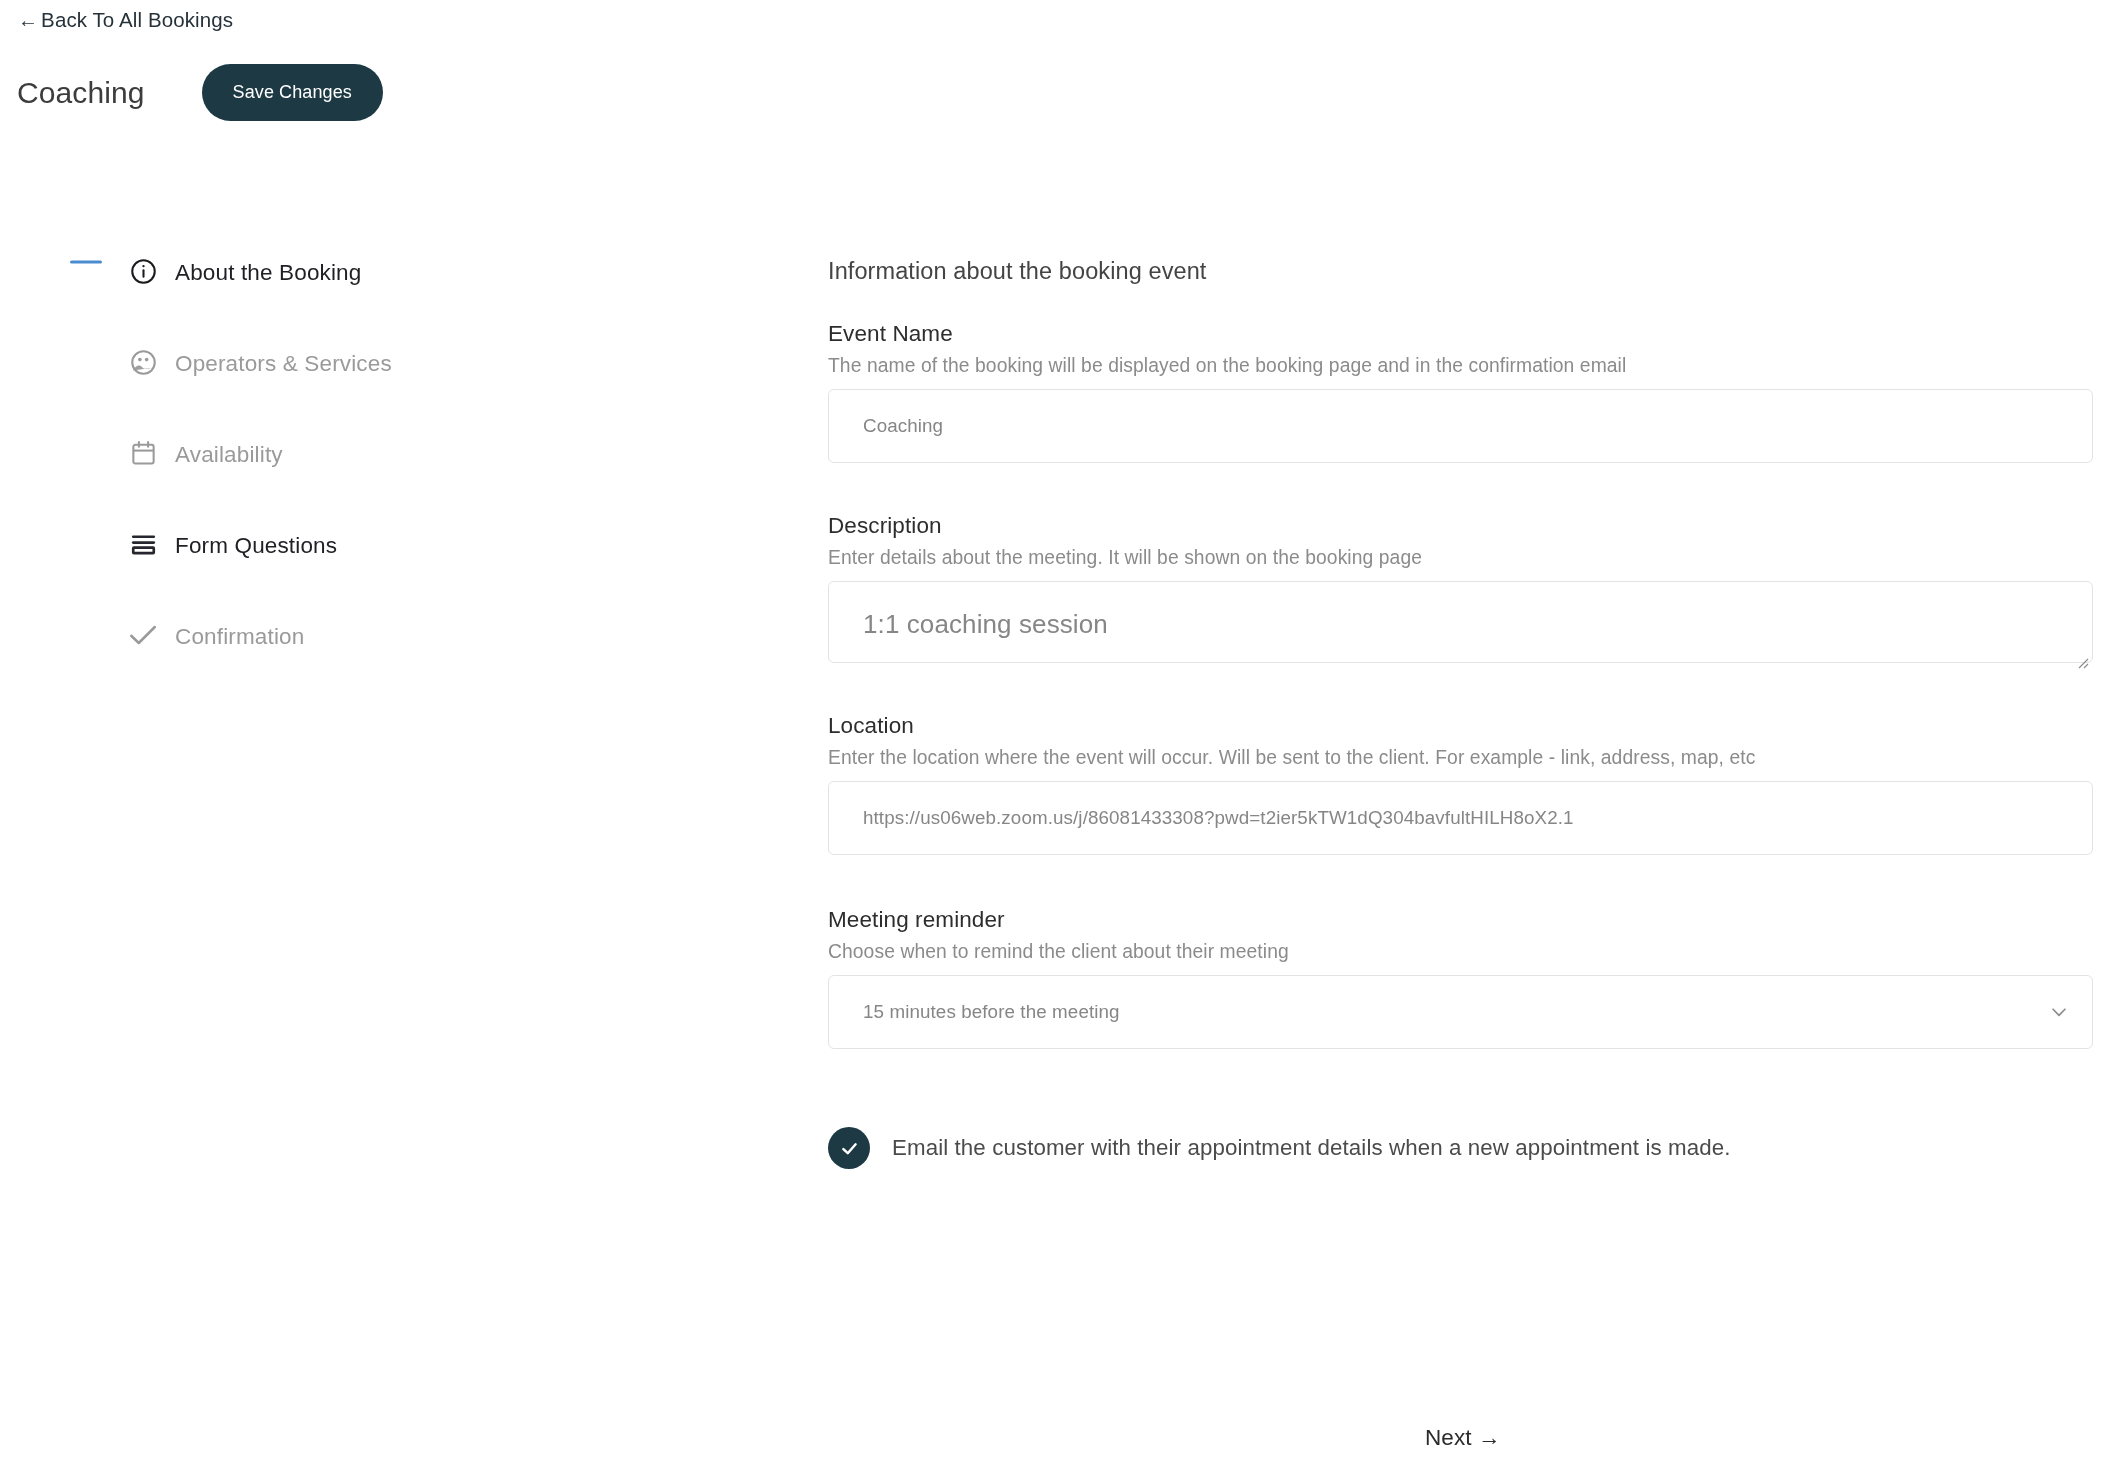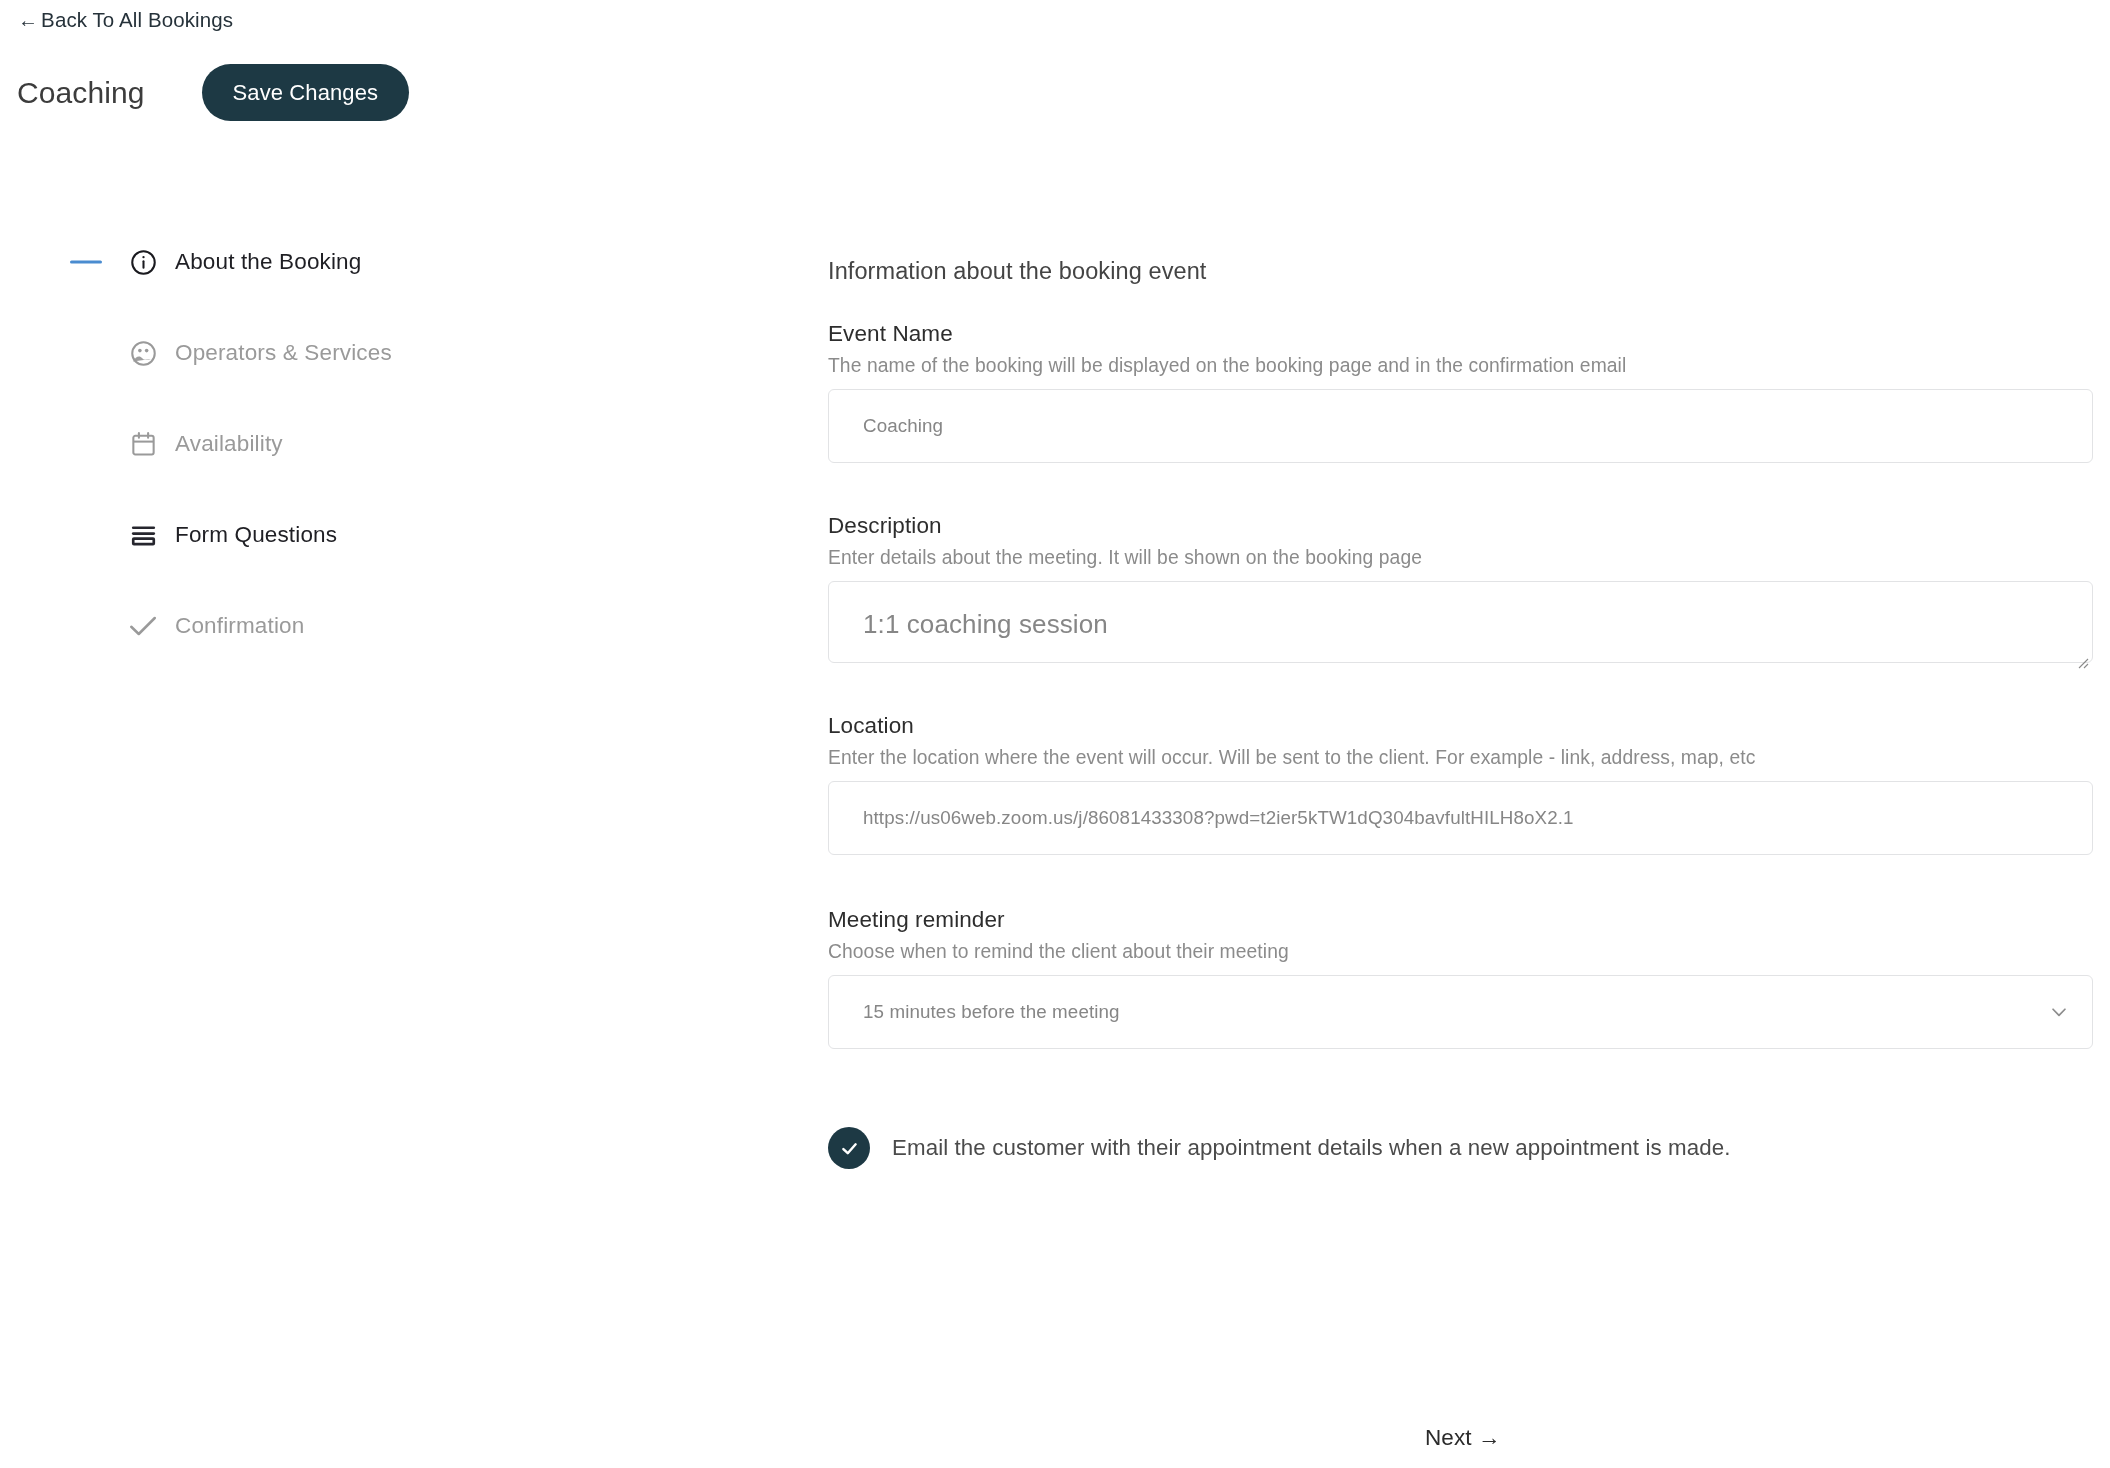--- a/index.html
+++ b/index.html
@@ -56,7 +56,7 @@
     border-radius: 999px;
     padding: 0 31px;
     height: 57px;
-    font-size: 22px;
+    font-size: 18px;
     font-family: "Liberation Sans", sans-serif;
     letter-spacing: 0.1px;
     cursor: pointer;

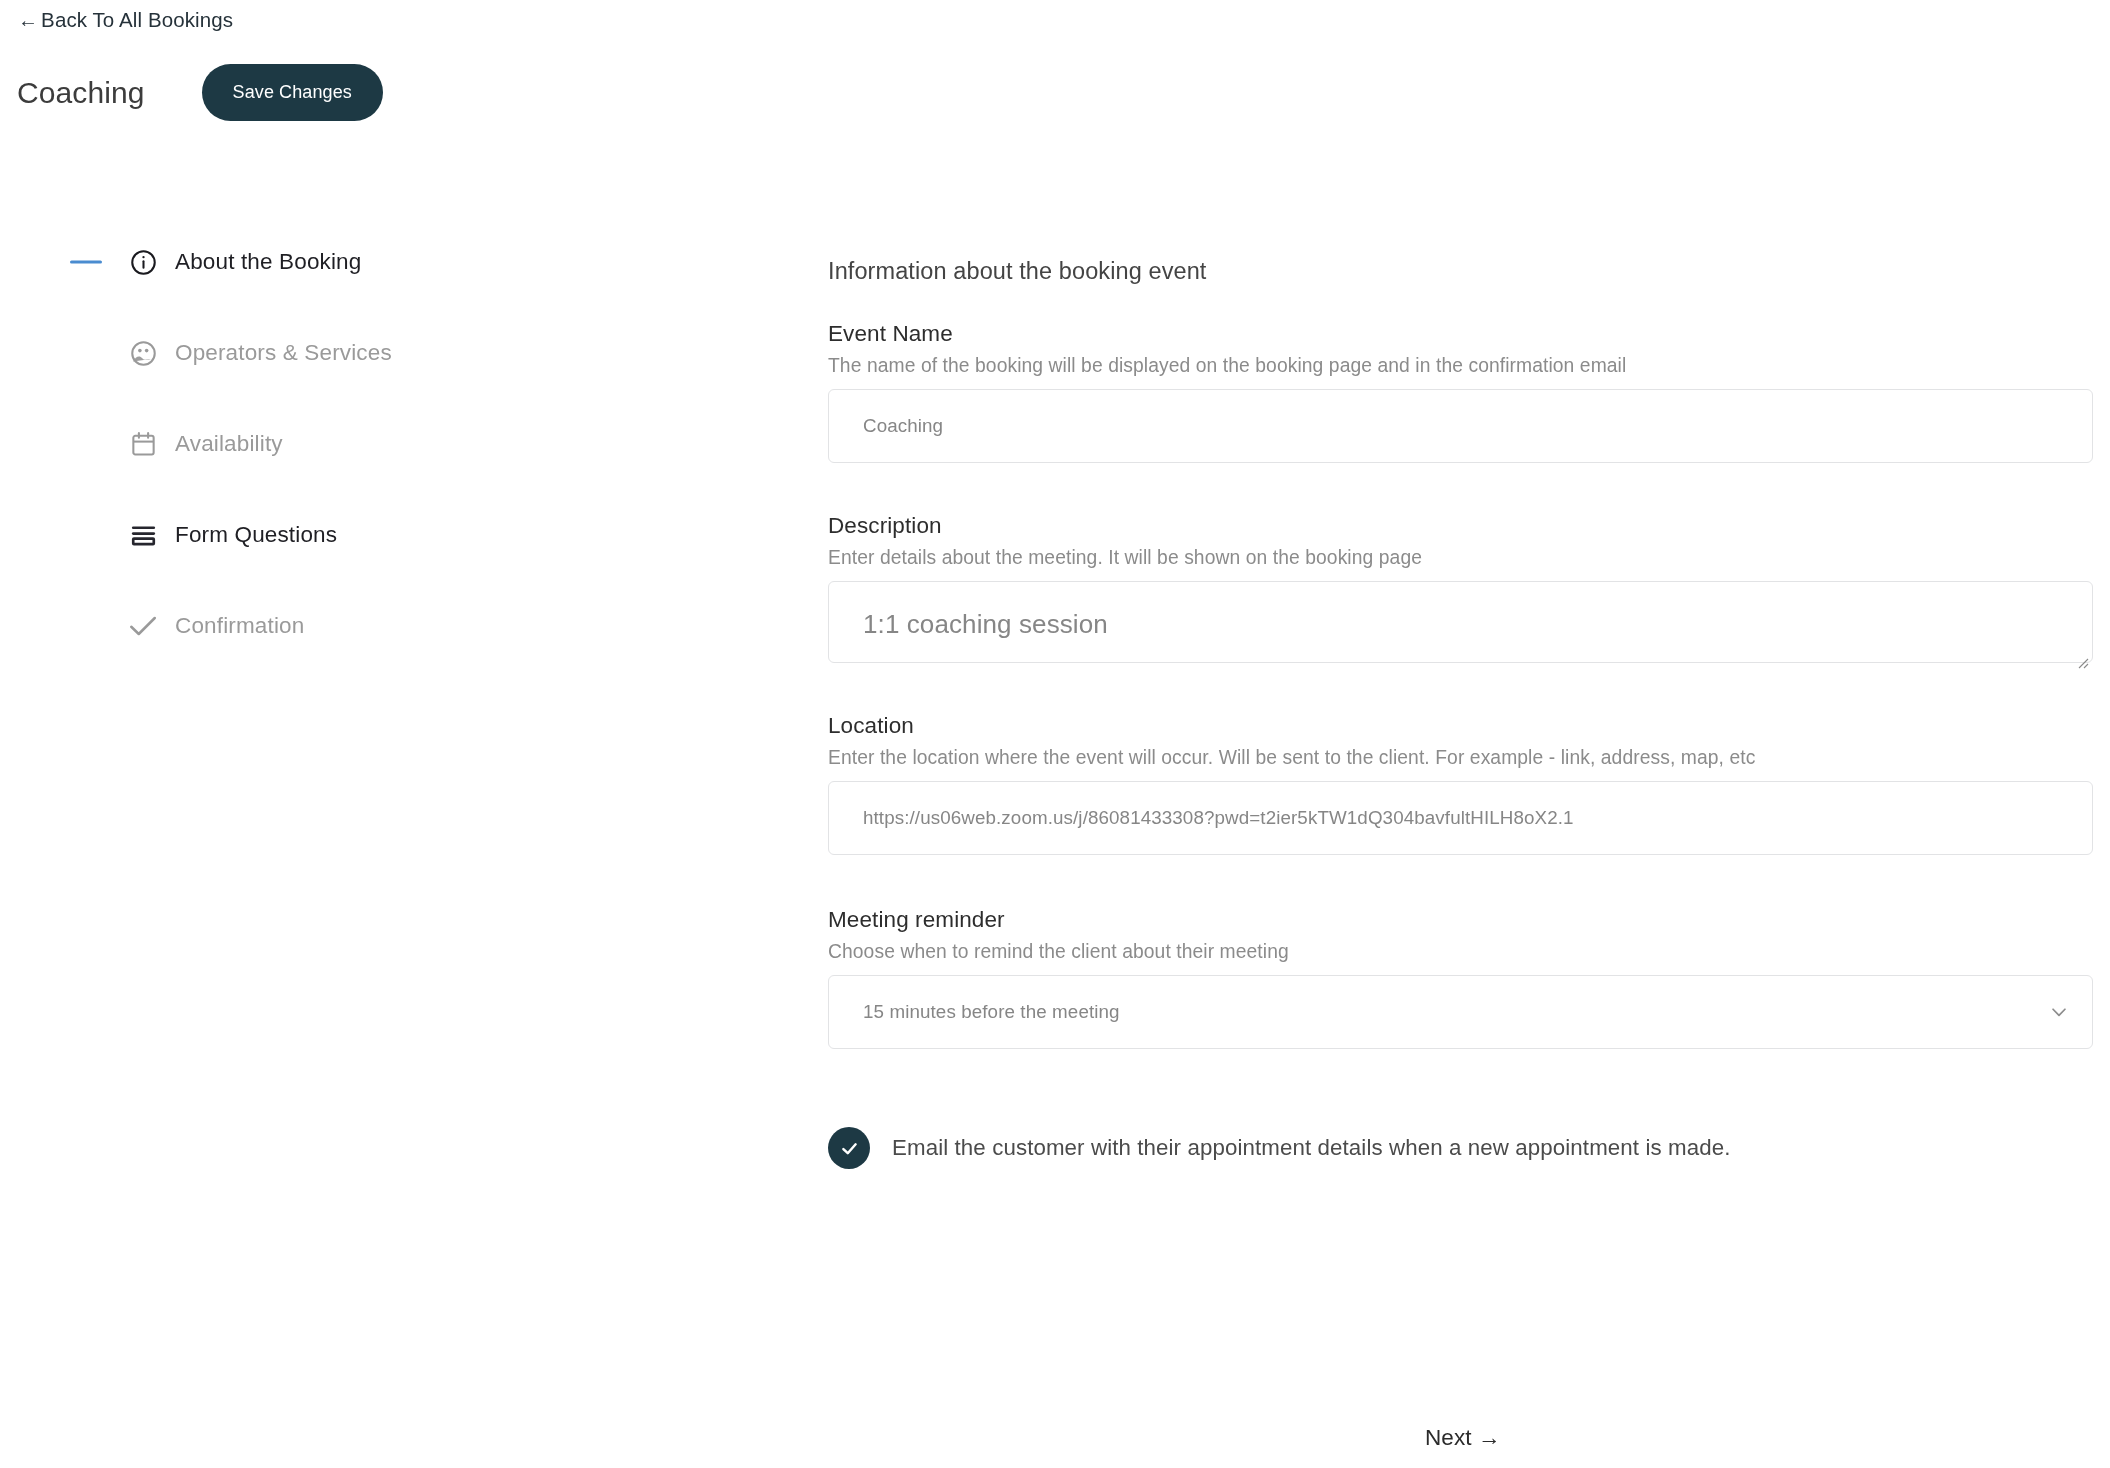--- a/index.html
+++ b/index.html
@@ -75,7 +75,7 @@
   .nav-item {
     position: relative;
     display: flex;
-    align-items: center;
+    align-items: flex-end;
     height: 48px;
     margin-bottom: 43px;
     padding-left: 128px;

